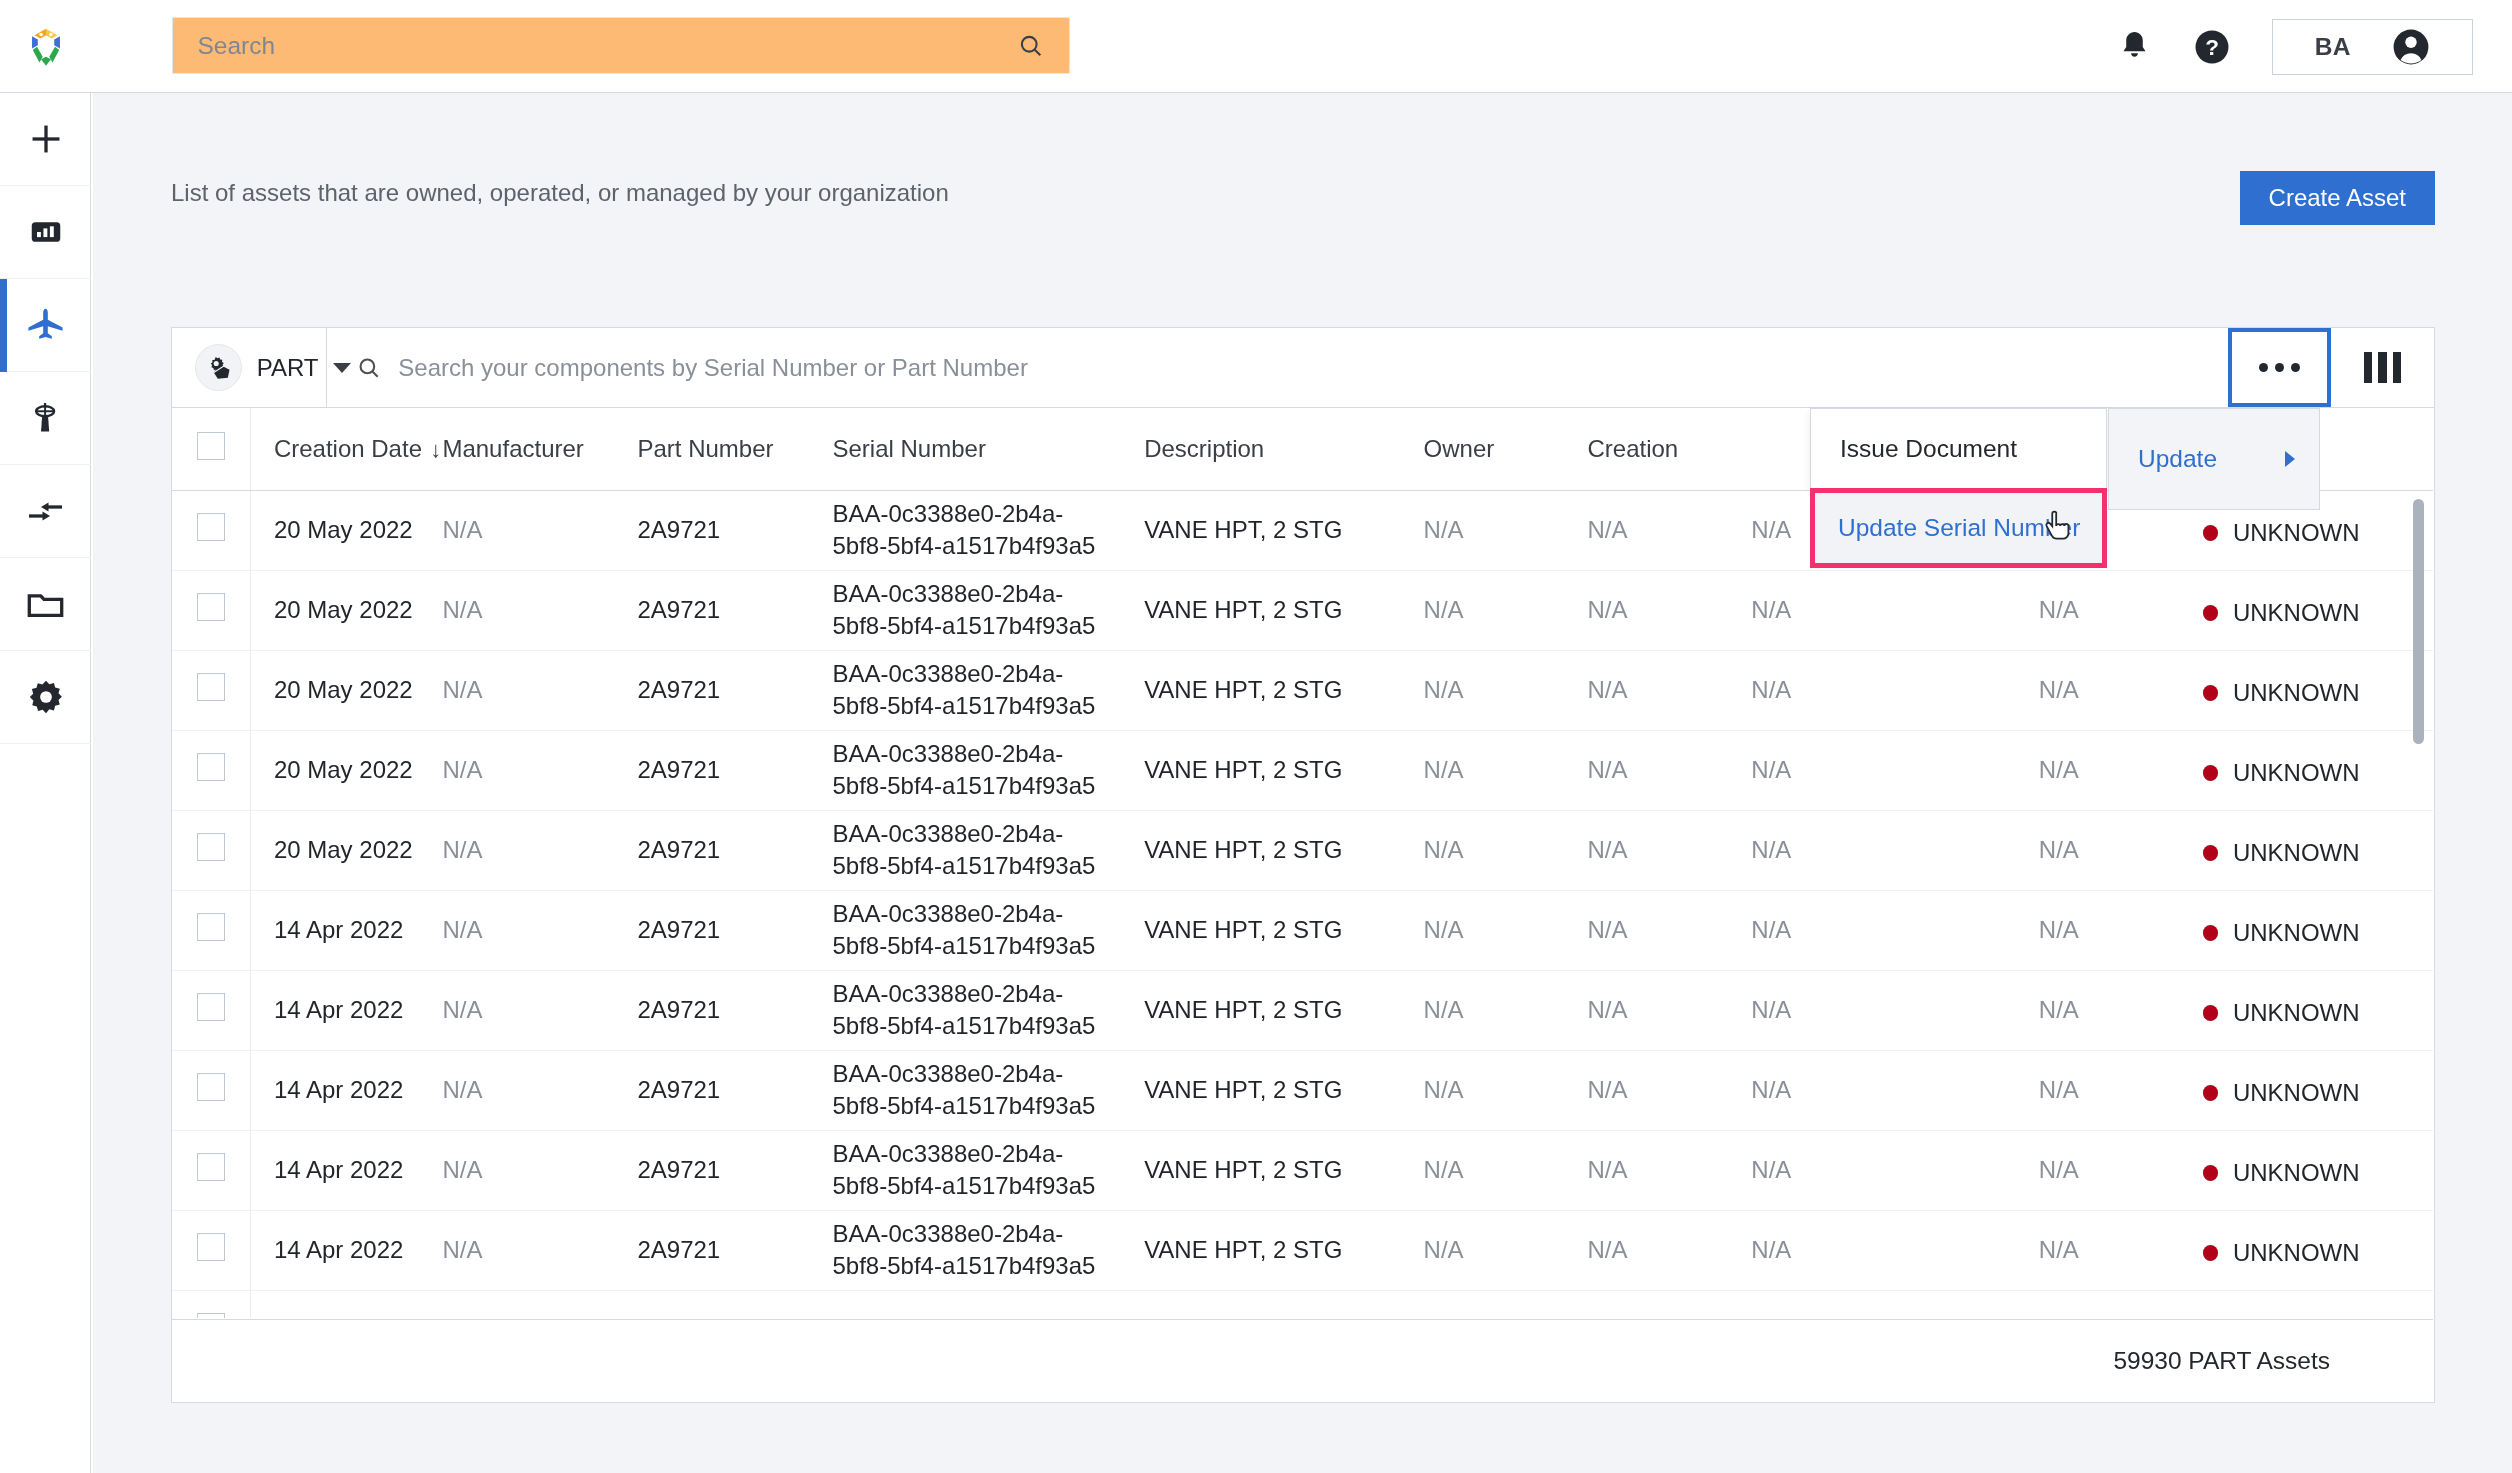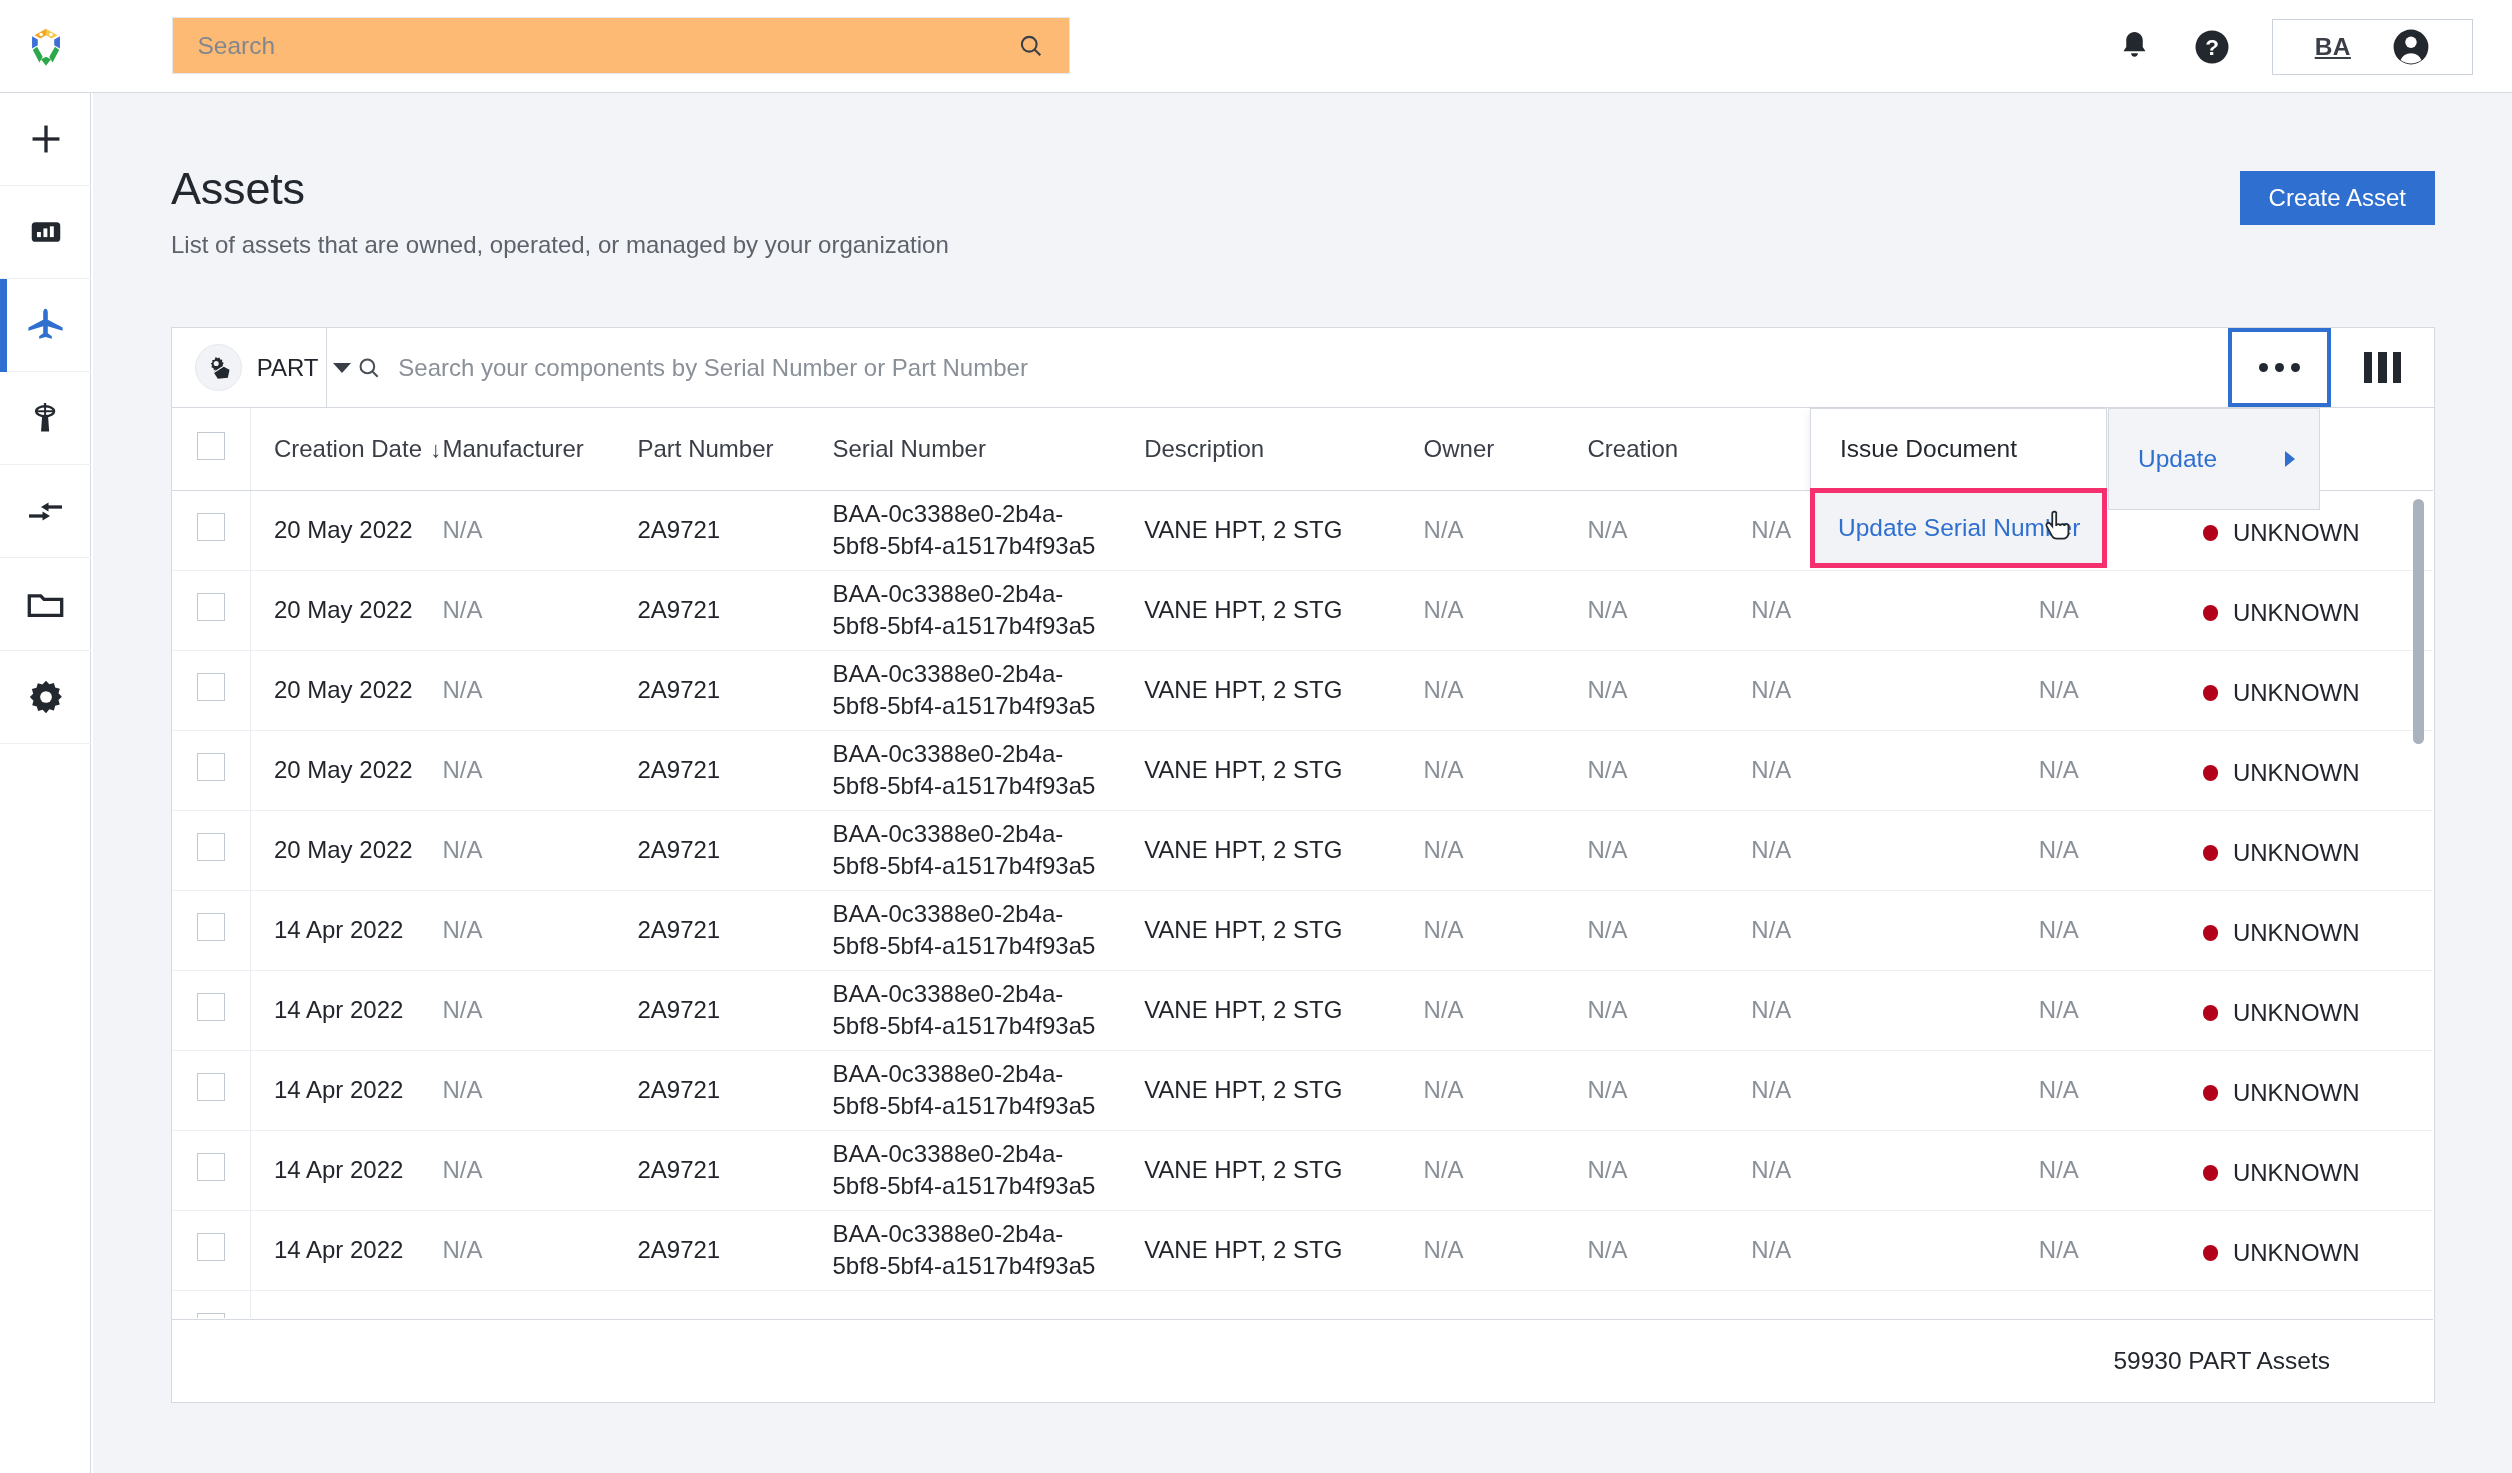--- a/index.html
+++ b/index.html
@@ -60,7 +60,6 @@
   .user-initials {
     font-size: 24.5px; font-weight: bold; color: #3a3f47;
     letter-spacing: 0.4px;
-    text-decoration: underline;
   }
 
   

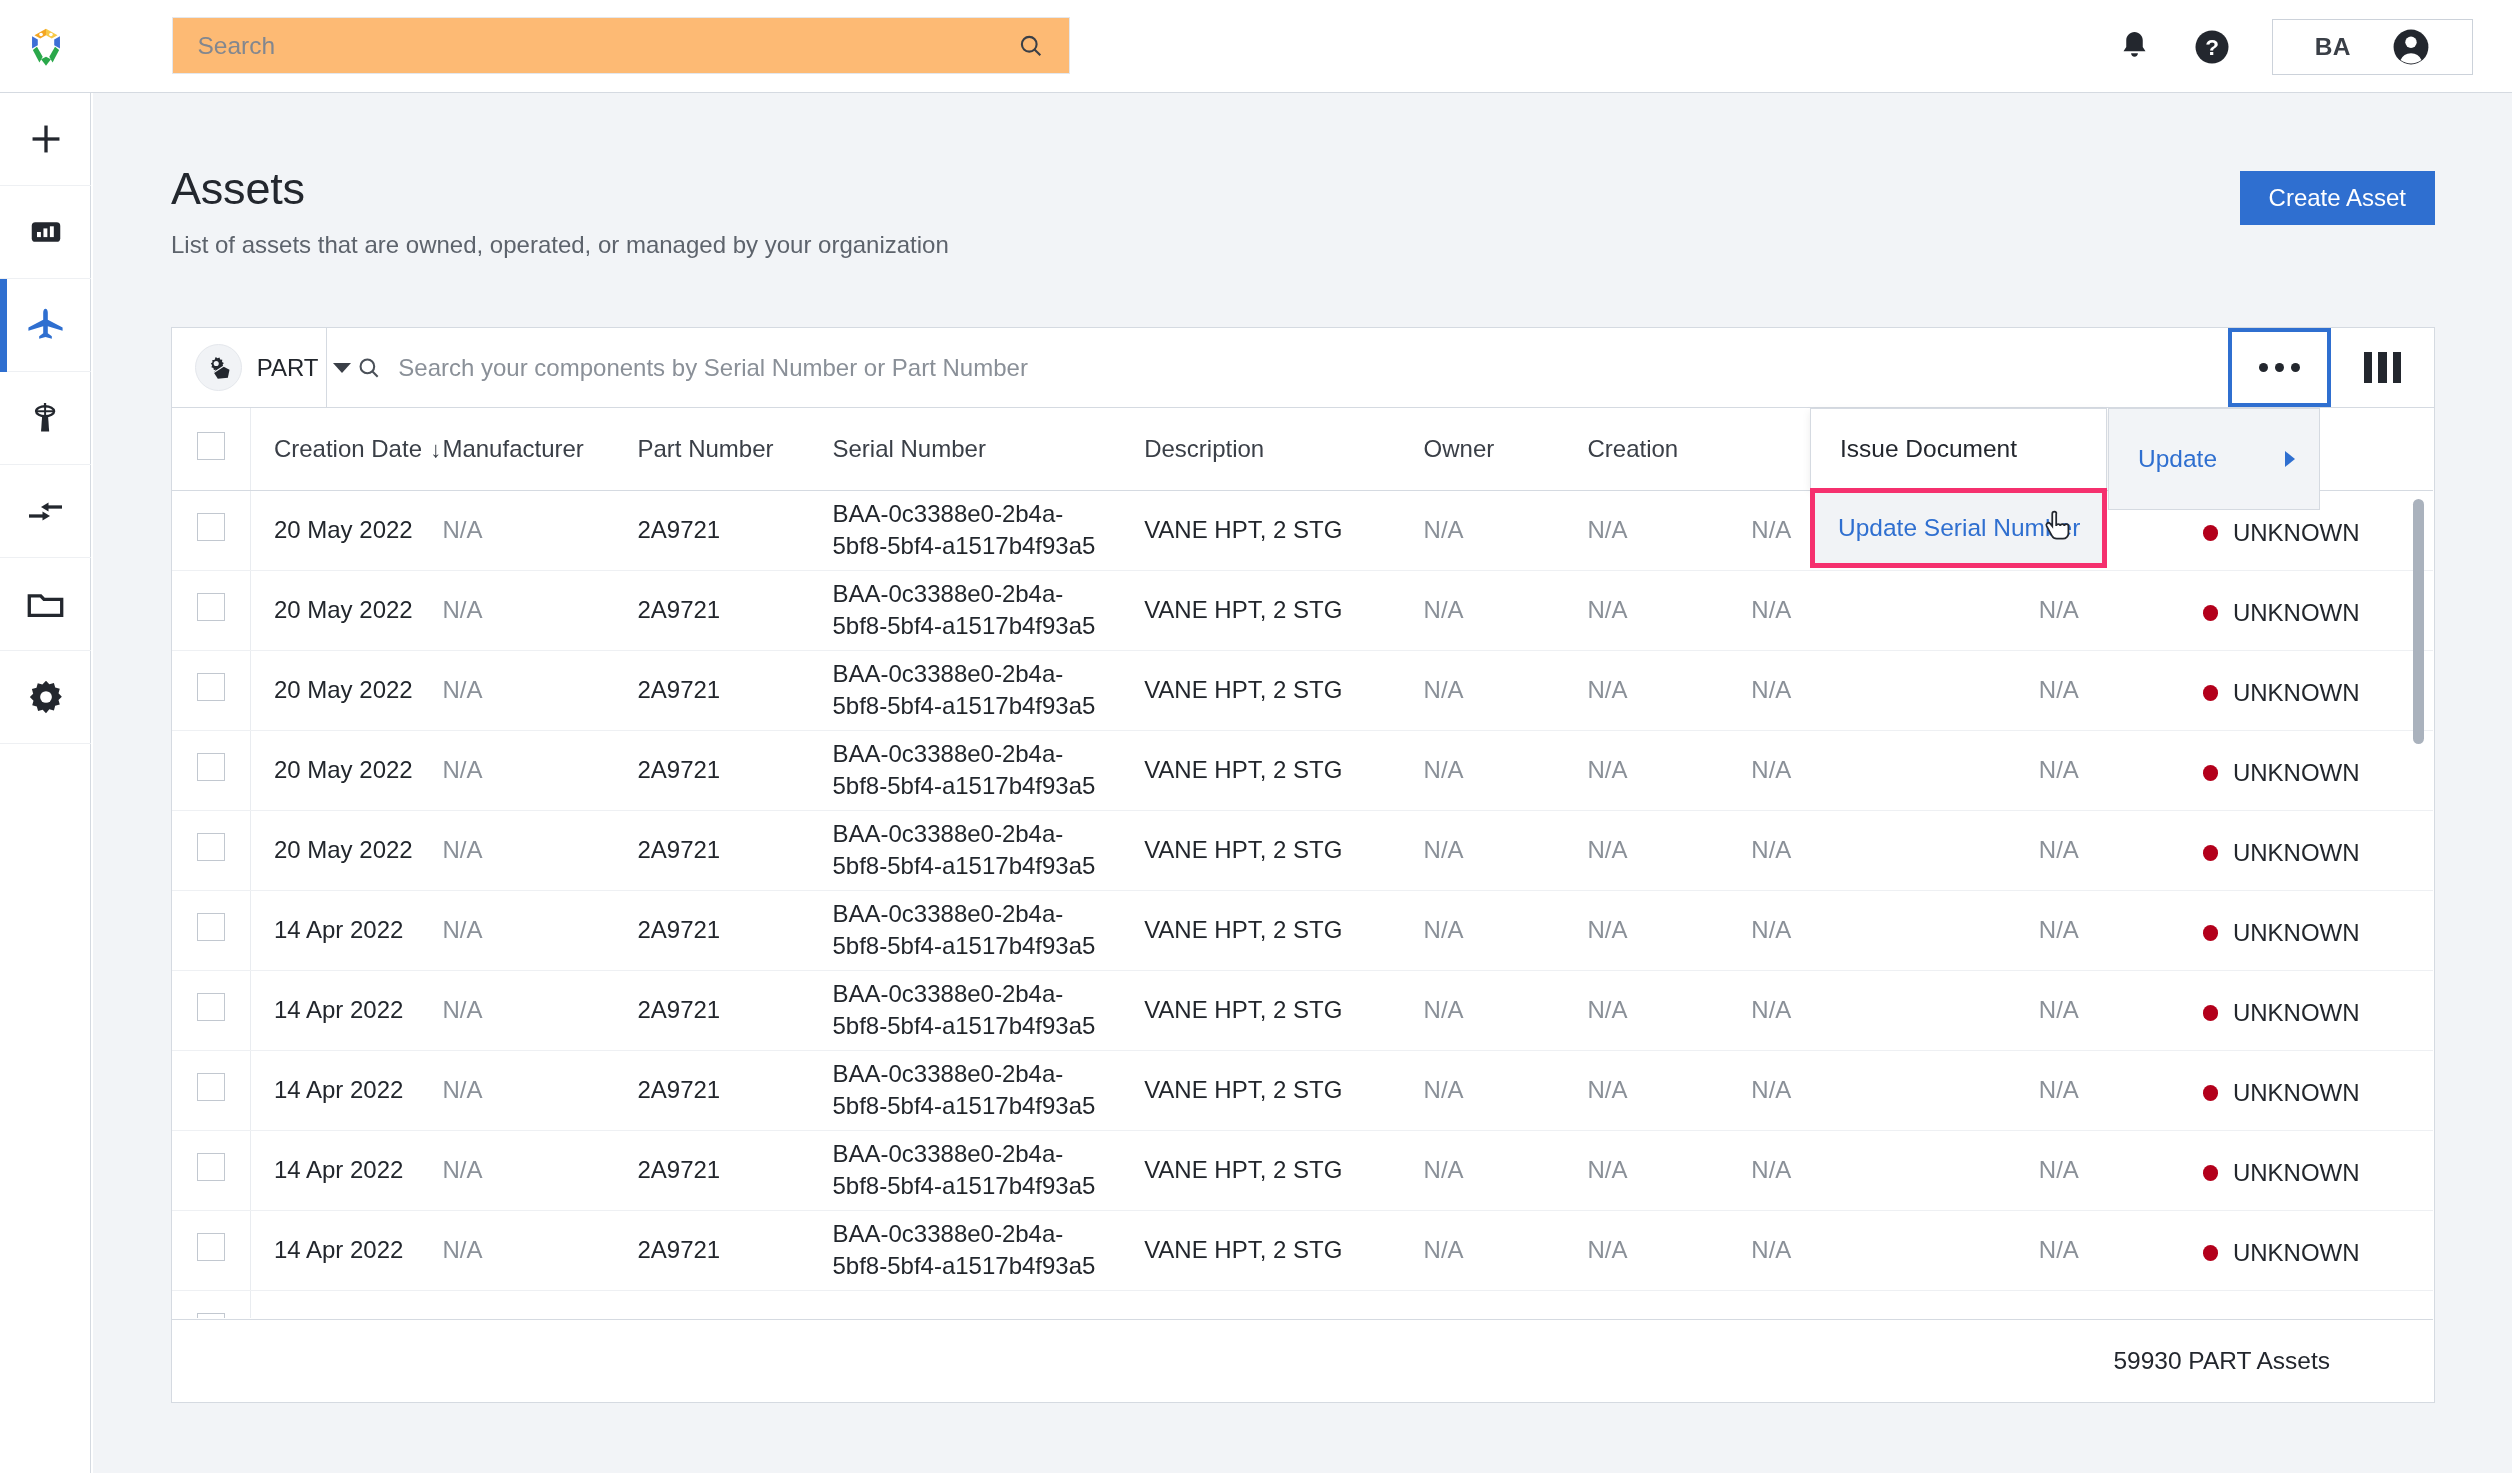--- a/index.html
+++ b/index.html
@@ -383,7 +383,6 @@
 <div class="main">
 
   <div class="page-head">
-    <div class="page-title">Assets</div>
     <div class="page-sub">List of assets that are owned, operated, or managed by your organization</div>
   </div>
 

